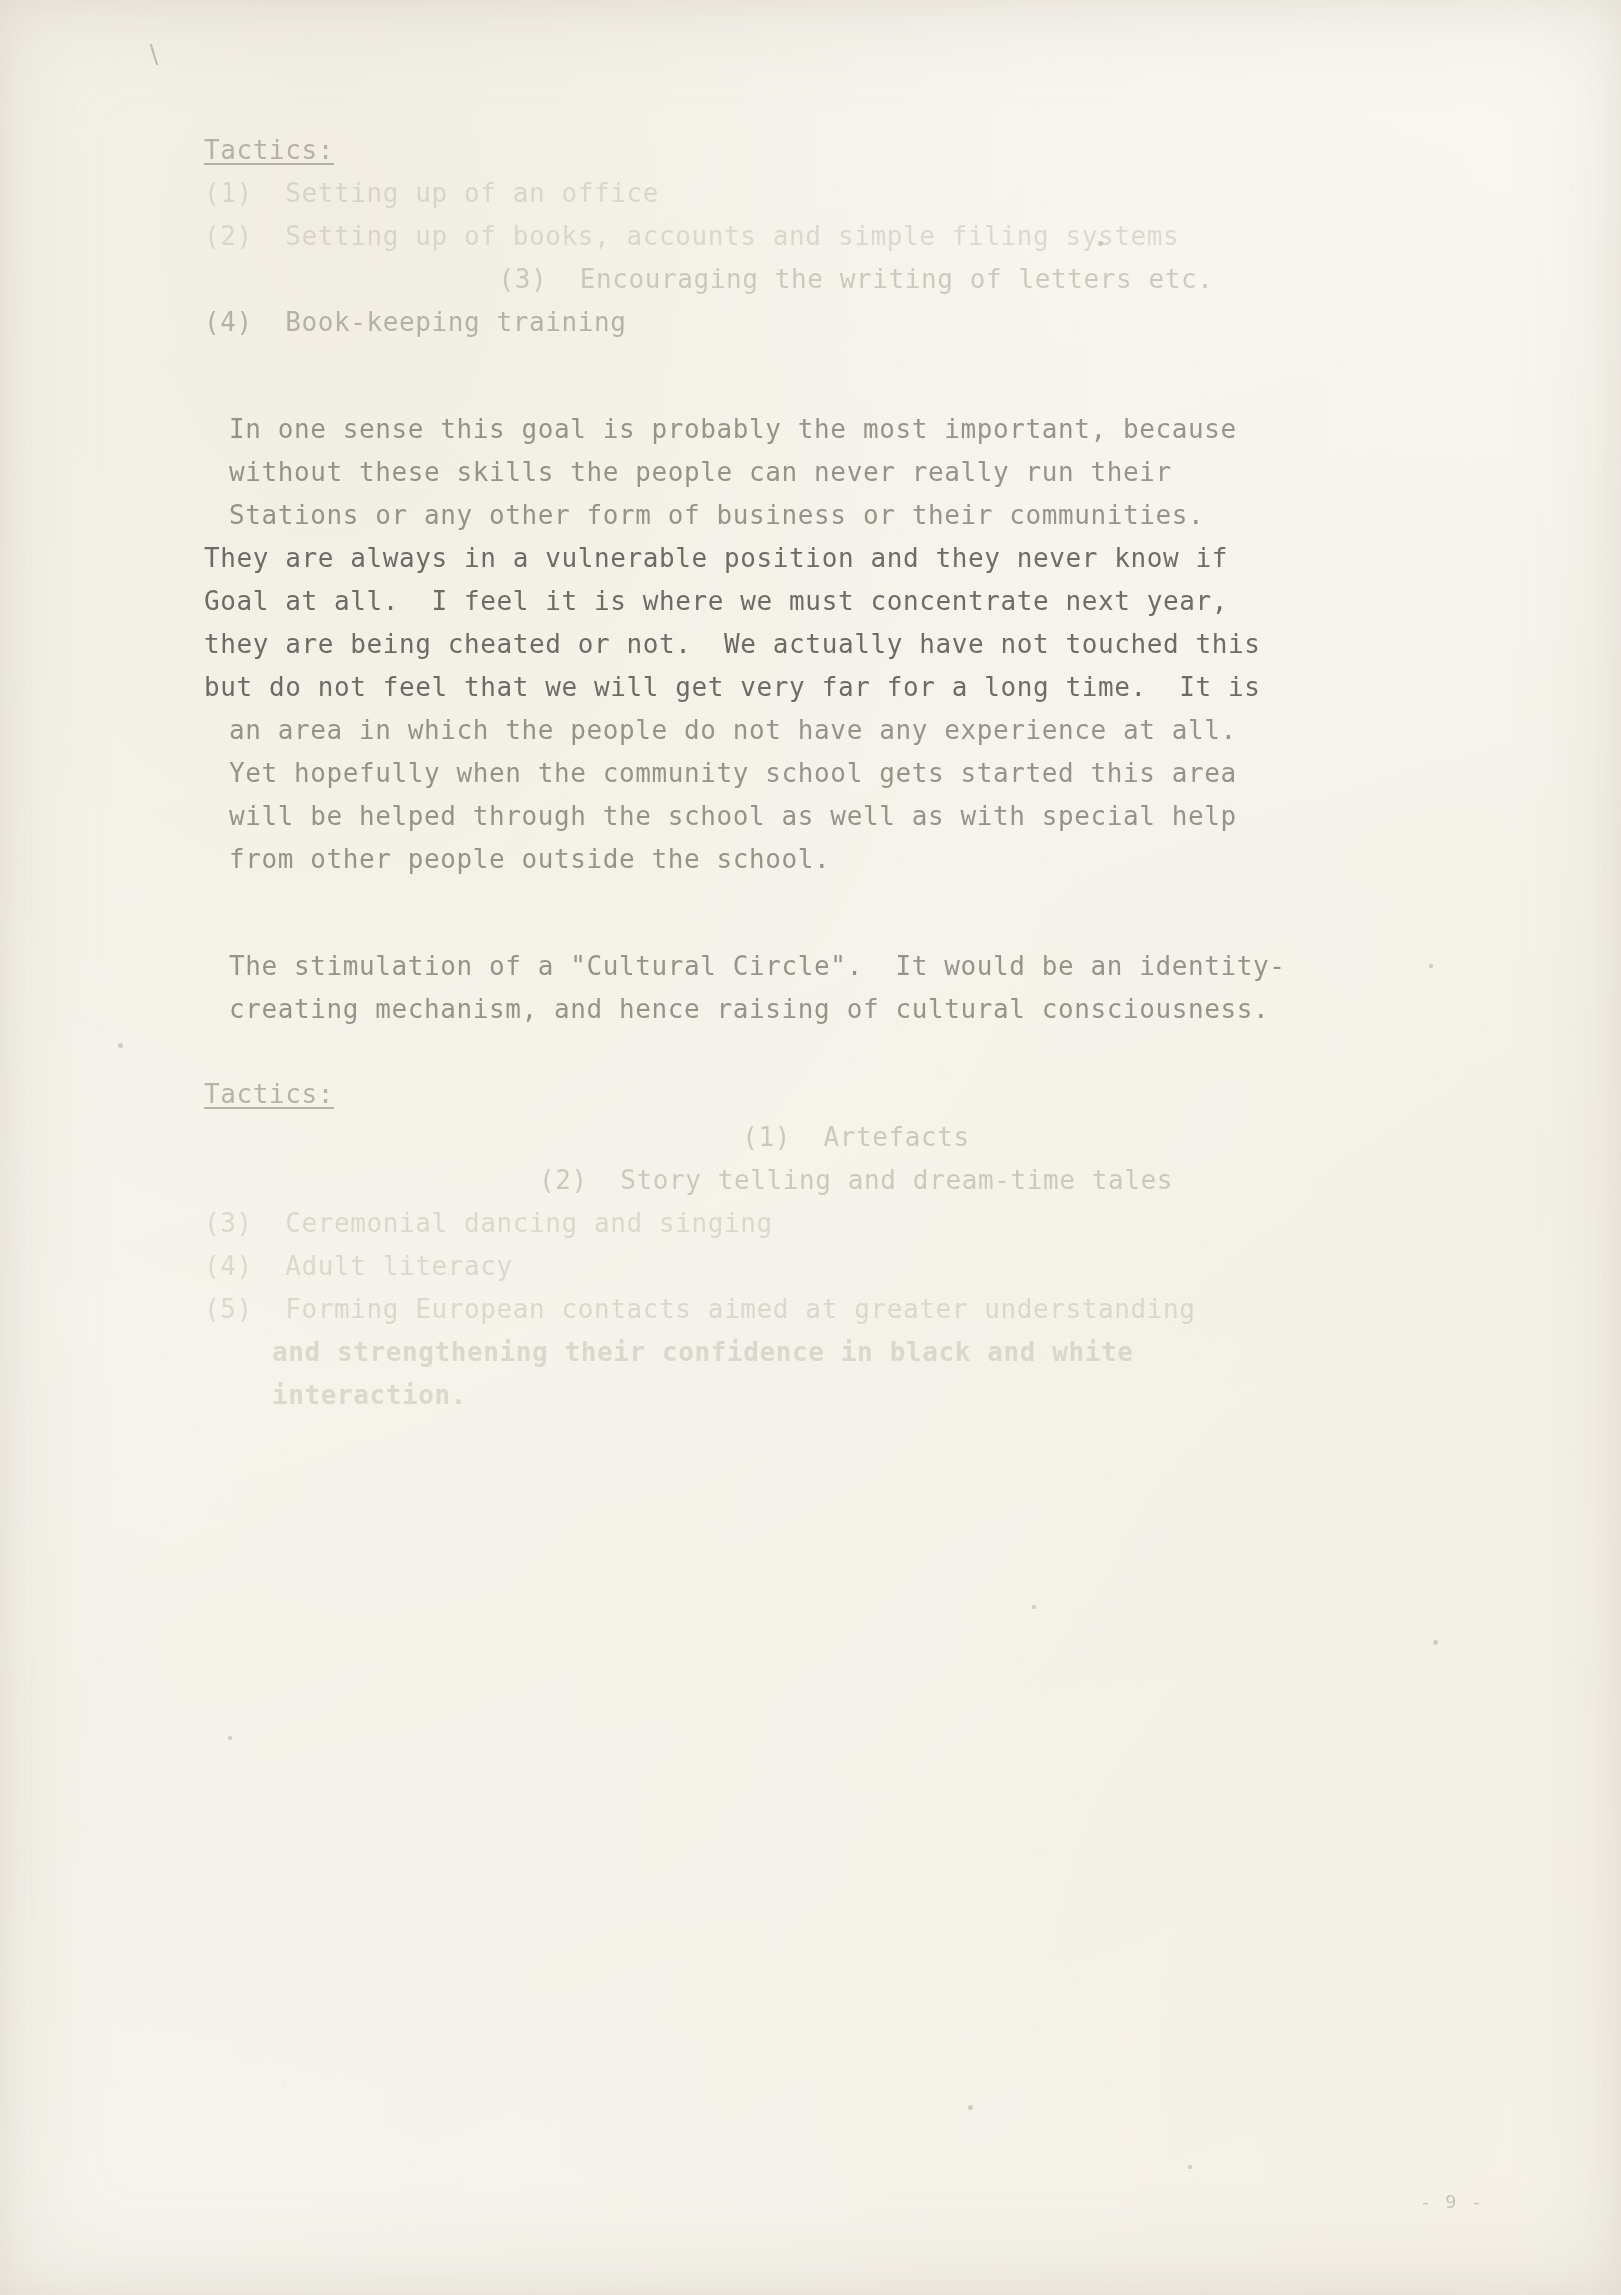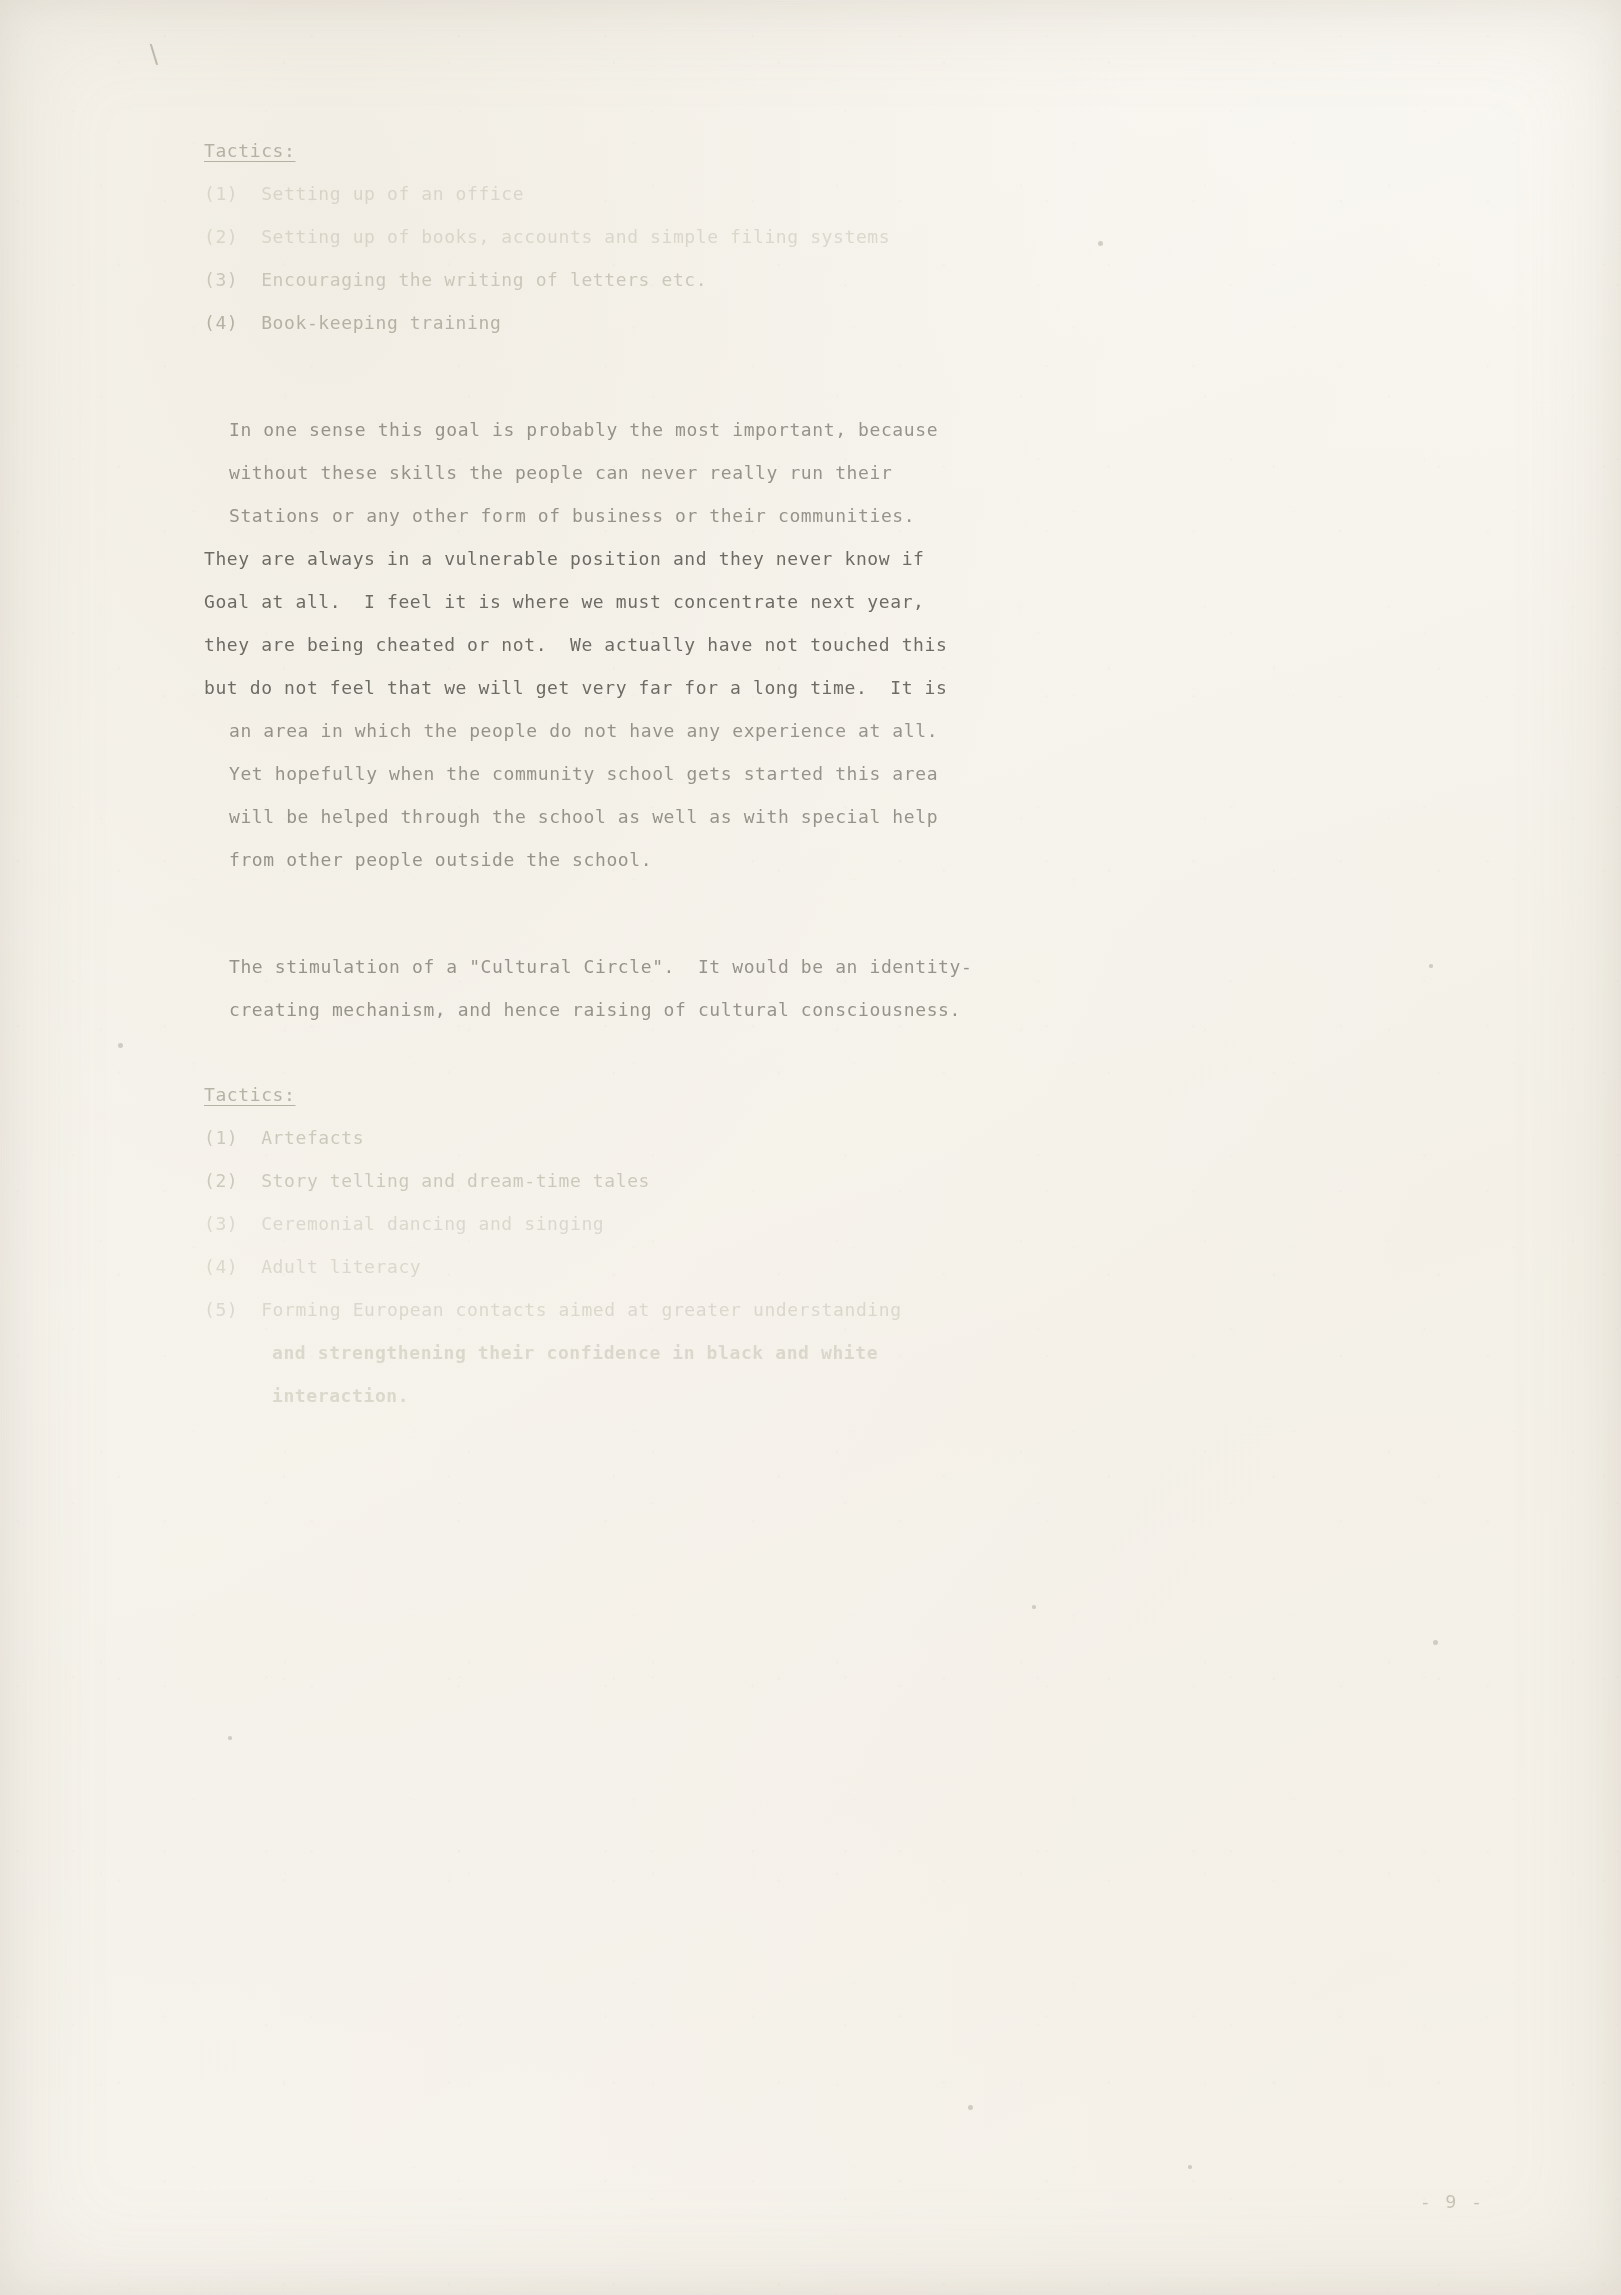--- a/index.html
+++ b/index.html
@@ -53,7 +53,7 @@
   }
 
   .line {
-    font-size: 18px;
+    font-size: 26px;
     line-height: 43px;
     letter-spacing: 0.6px;
     color: #4a4a46;

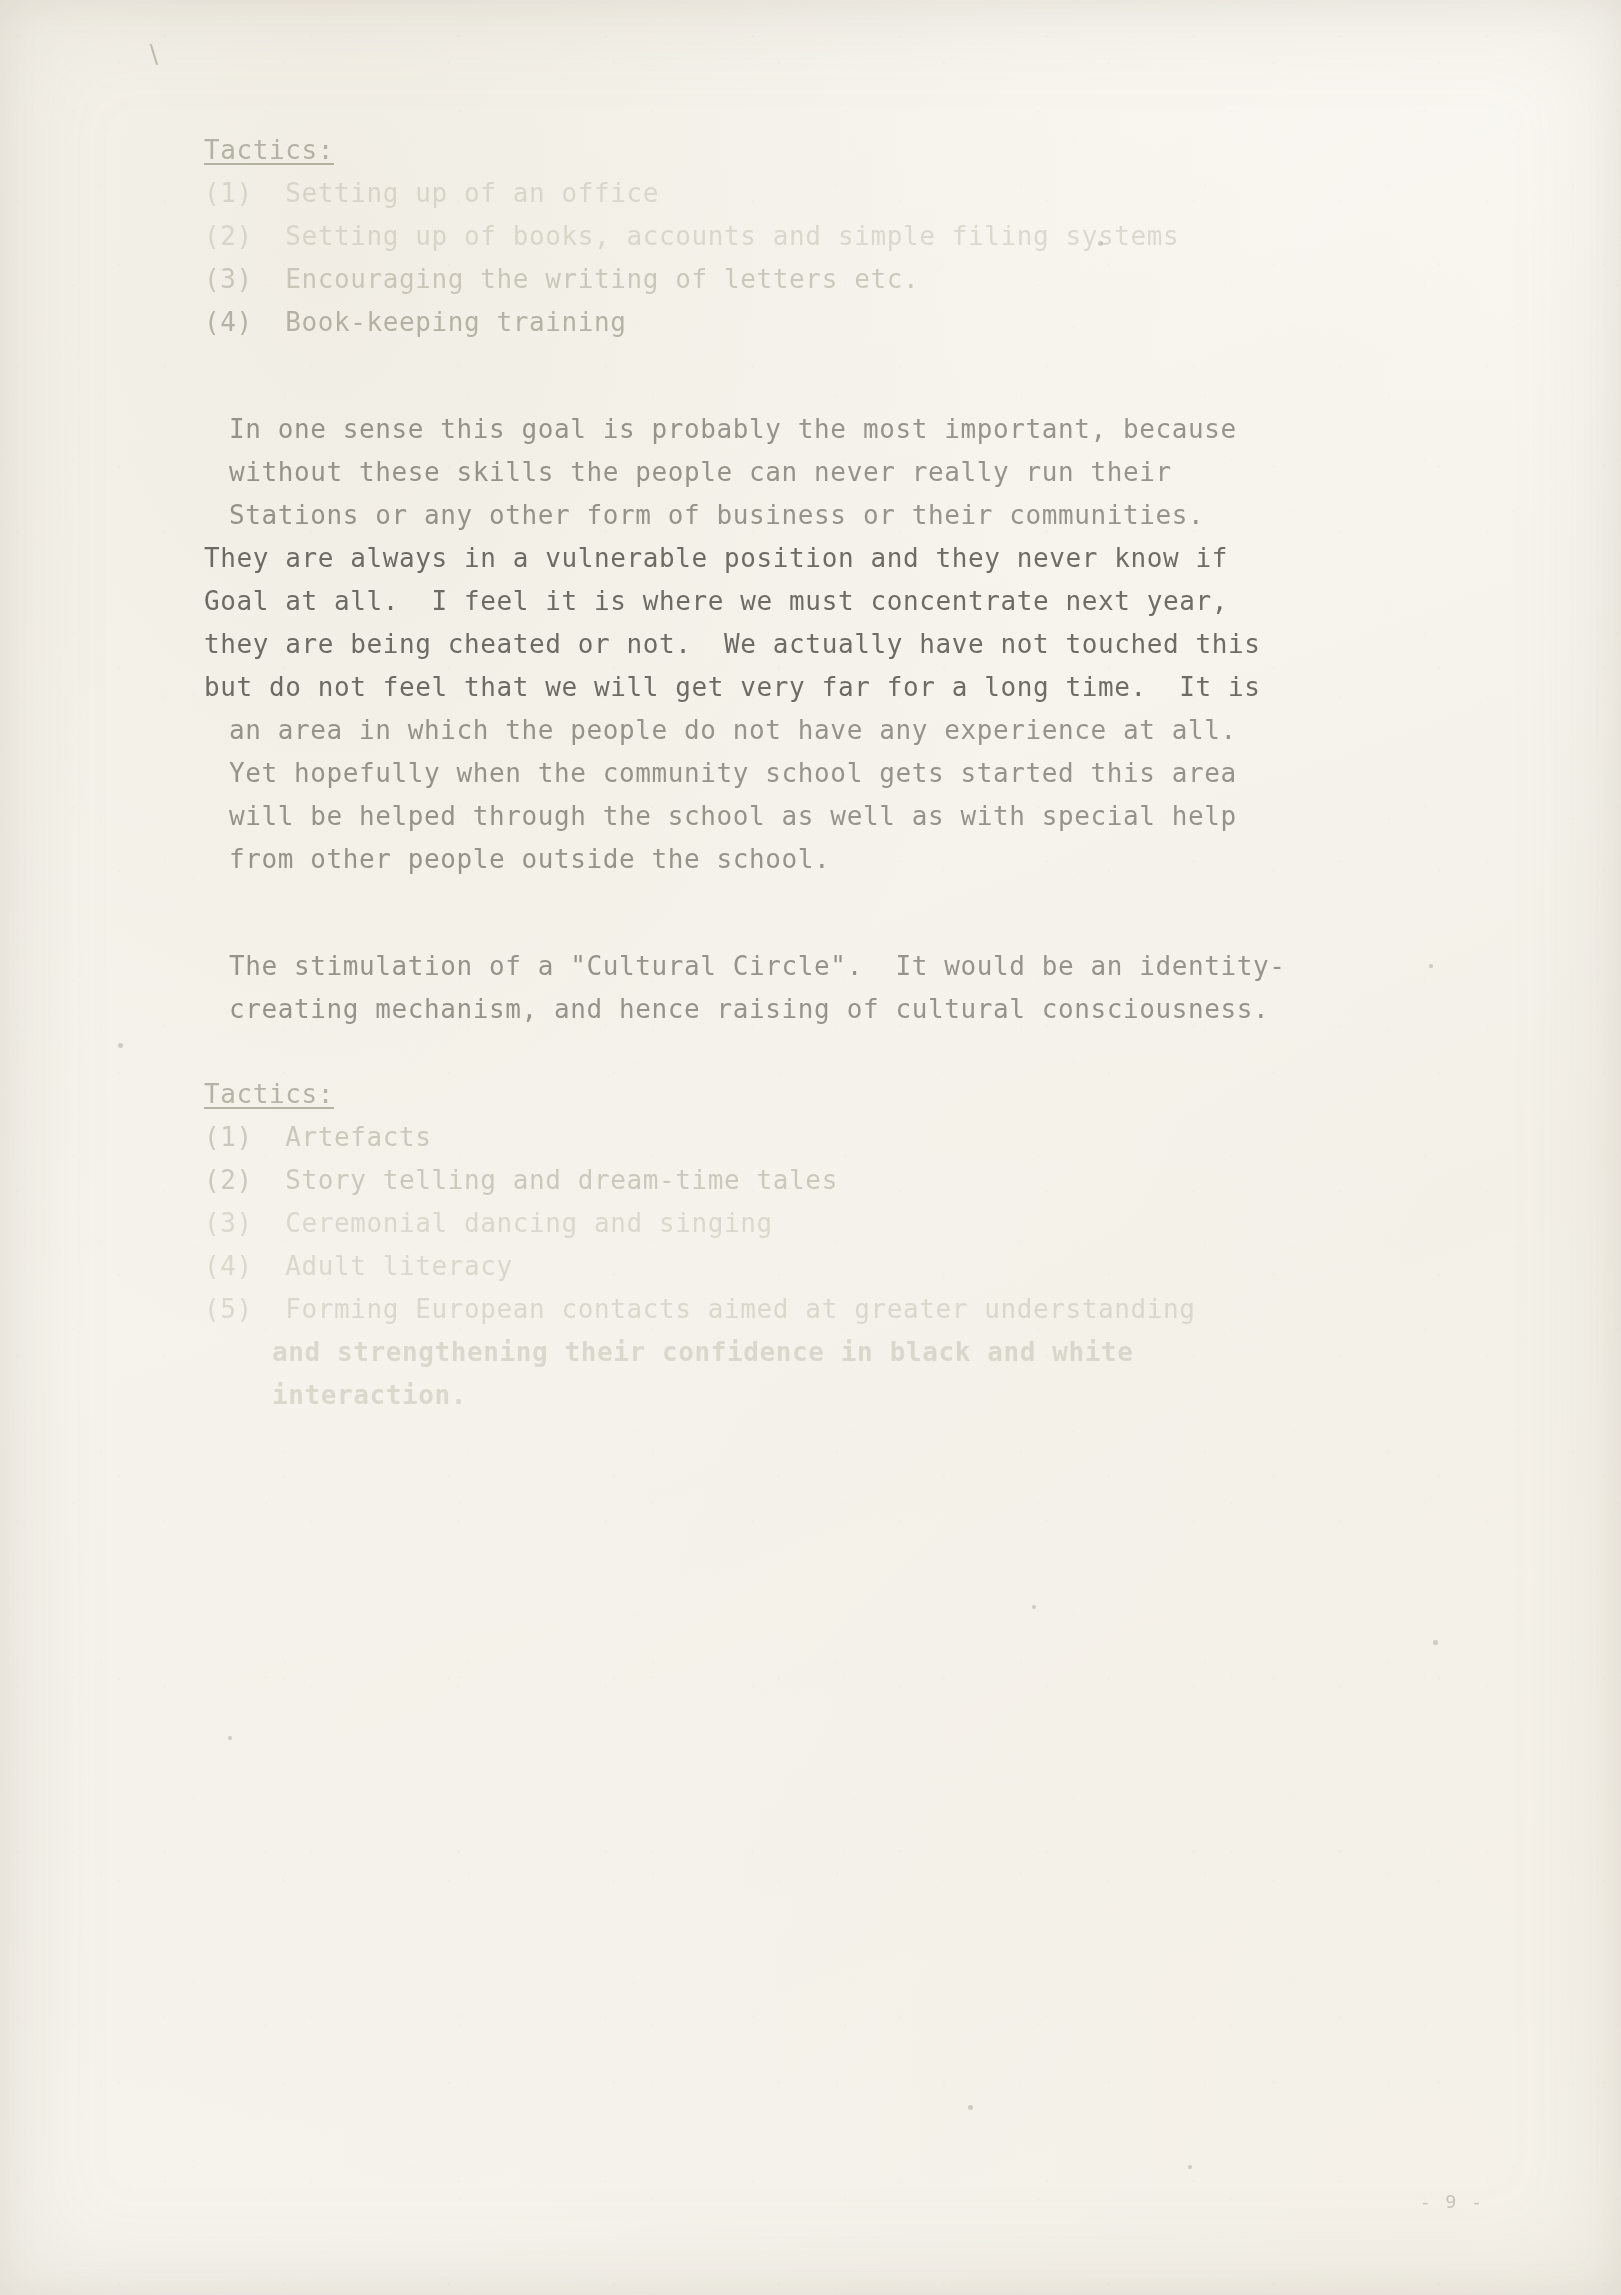--- a/index.html
+++ b/index.html
@@ -63,7 +63,7 @@
   .f1 { color: #57564f; opacity: 0.86; }
   .f2 { color: #6e6c62; opacity: 0.70; margin-left: 25px; }
   .f3 { color: #83816f; opacity: 0.55; }
-  .f4 { color: #95927f; opacity: 0.43; }
+  .f4 { color: #95927f; opacity: 0.43; text-align: center; }
   .f5 { color: #a5a28f; opacity: 0.33; }
 
   .heading {

